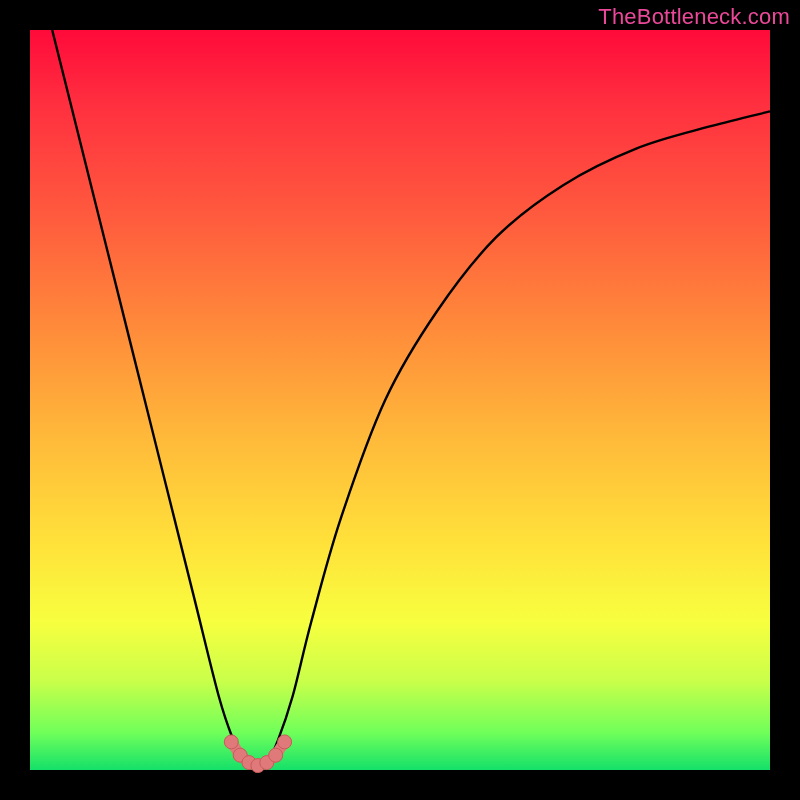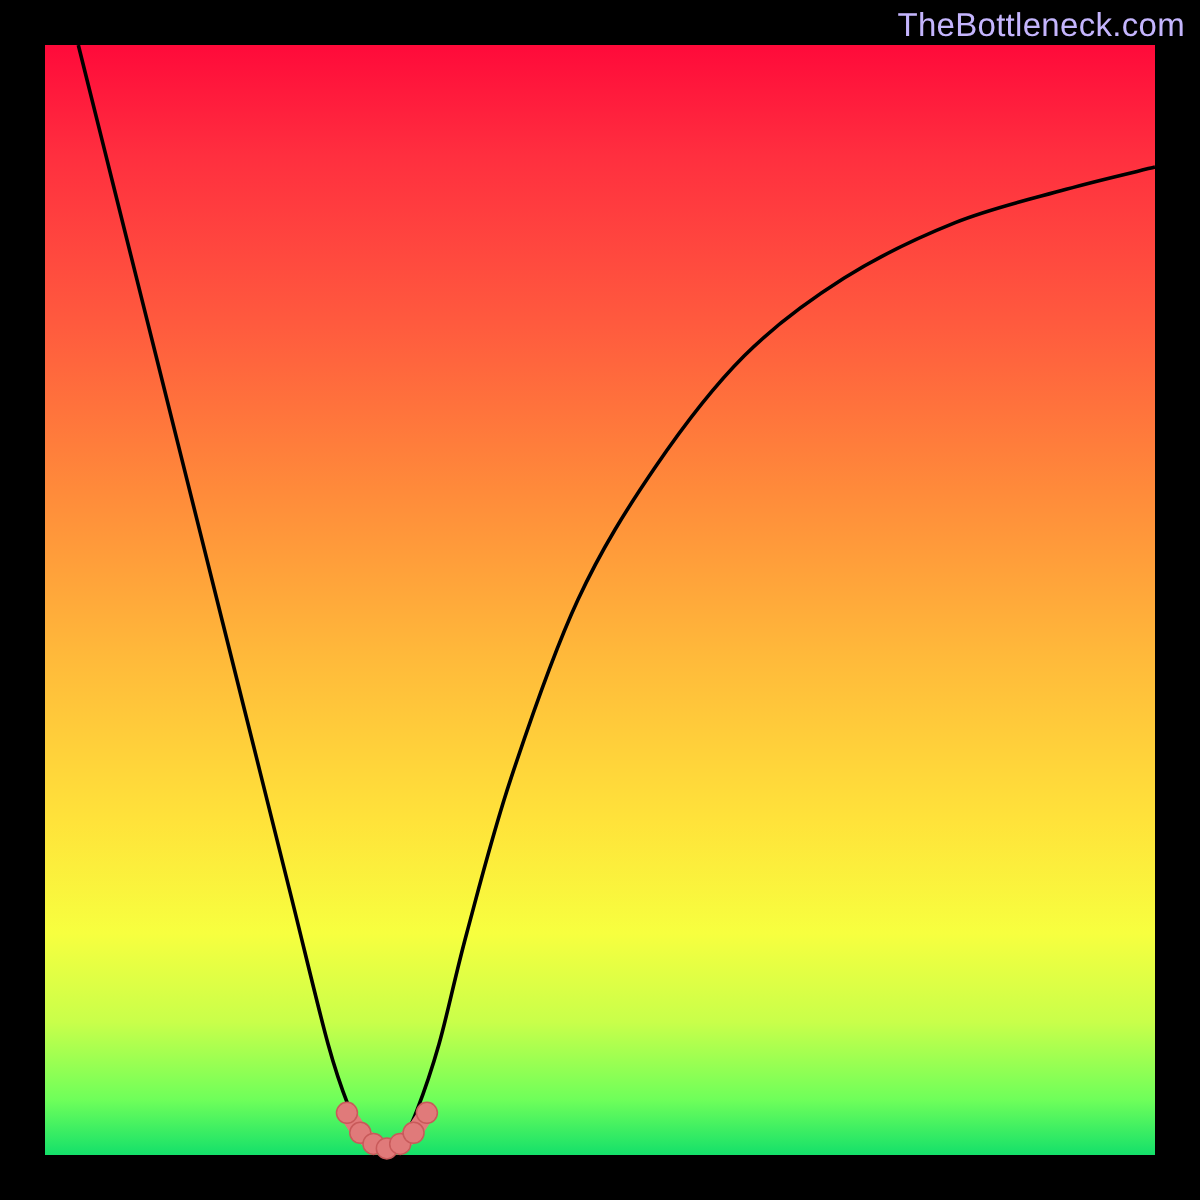--- a/index.html
+++ b/index.html
@@ -40,7 +40,7 @@
     position: absolute;
     top: 4px;
     right: 10px;
-    color: #c4b5fd;
+    color: #ec4899;
     font-size: 22px;
     font-weight: 500;
     letter-spacing: 0.2px;

